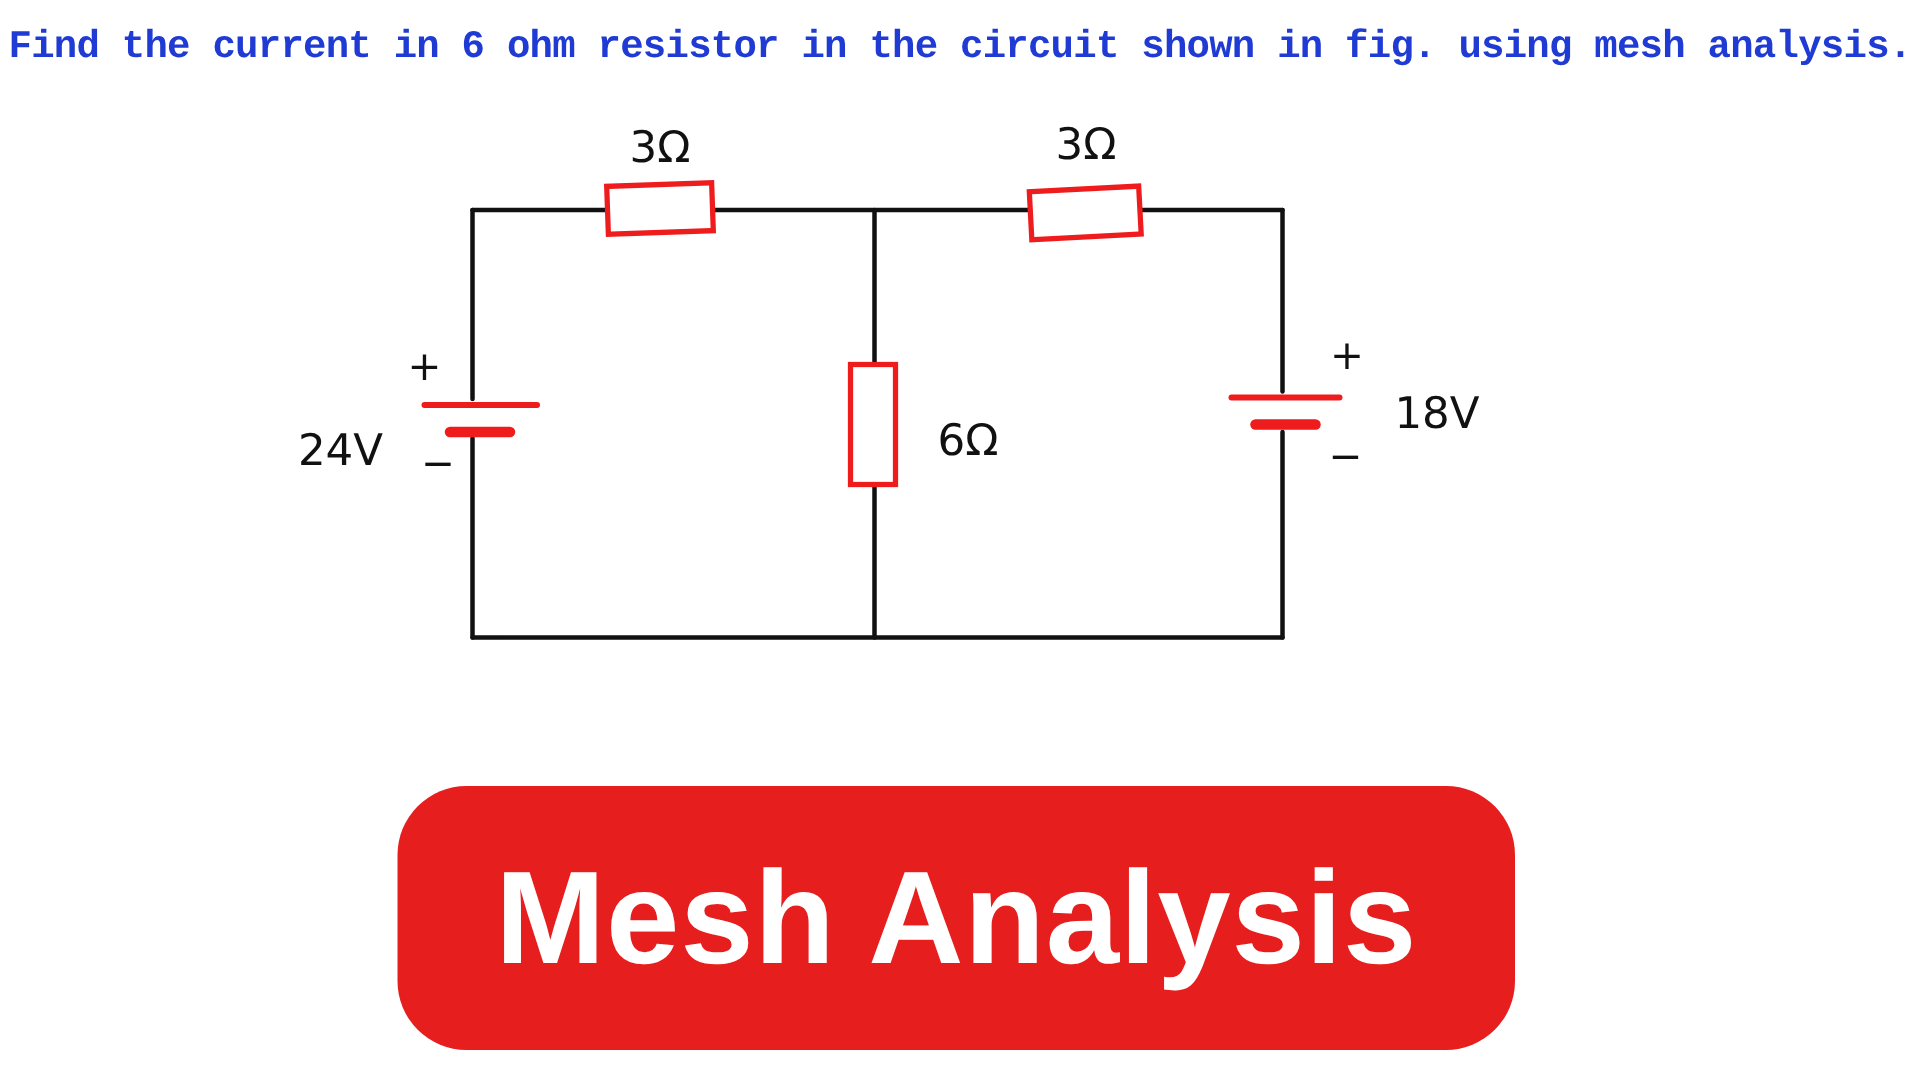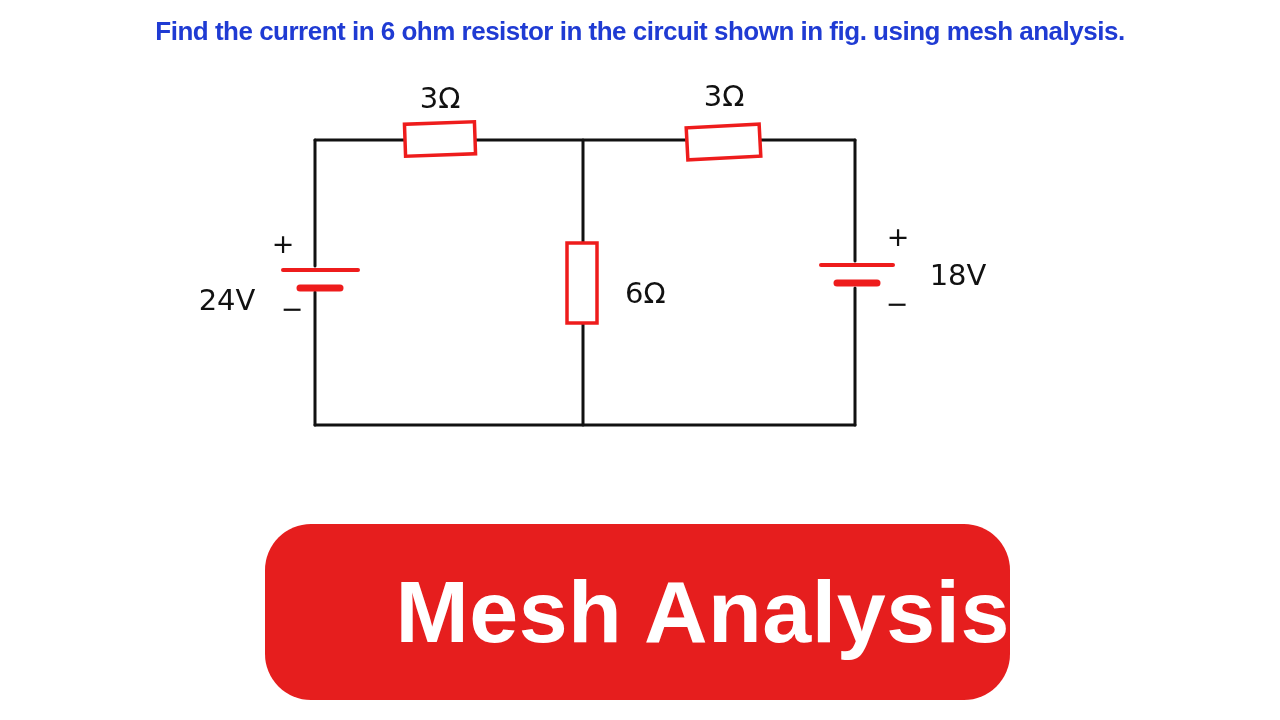--- a/index.html
+++ b/index.html
@@ -15,7 +15,7 @@
     top:16px; left:0;
     width:1280px;
     text-align:center;
-    font-family:Liberation Sans, sans-serif;
+    font-family:Liberation Mono, monospace;
     font-weight:bold;
     font-size:26px;
     letter-spacing:-0.5px;

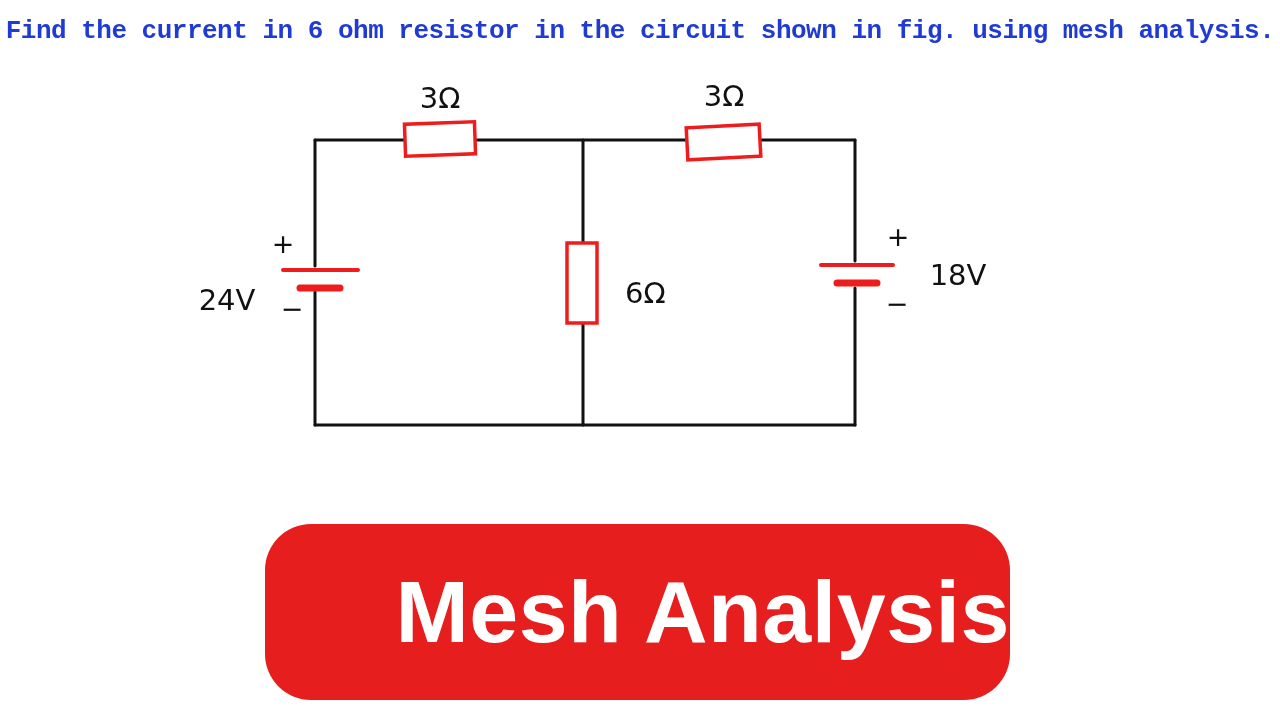--- a/index.html
+++ b/index.html
@@ -58,7 +58,7 @@
     border-radius:46px;
     display:flex;
     align-items:center;
-    justify-content:flex-end;
+    justify-content:center;
   }
   .banner-text {
     font-family:"Liberation Sans", sans-serif;

